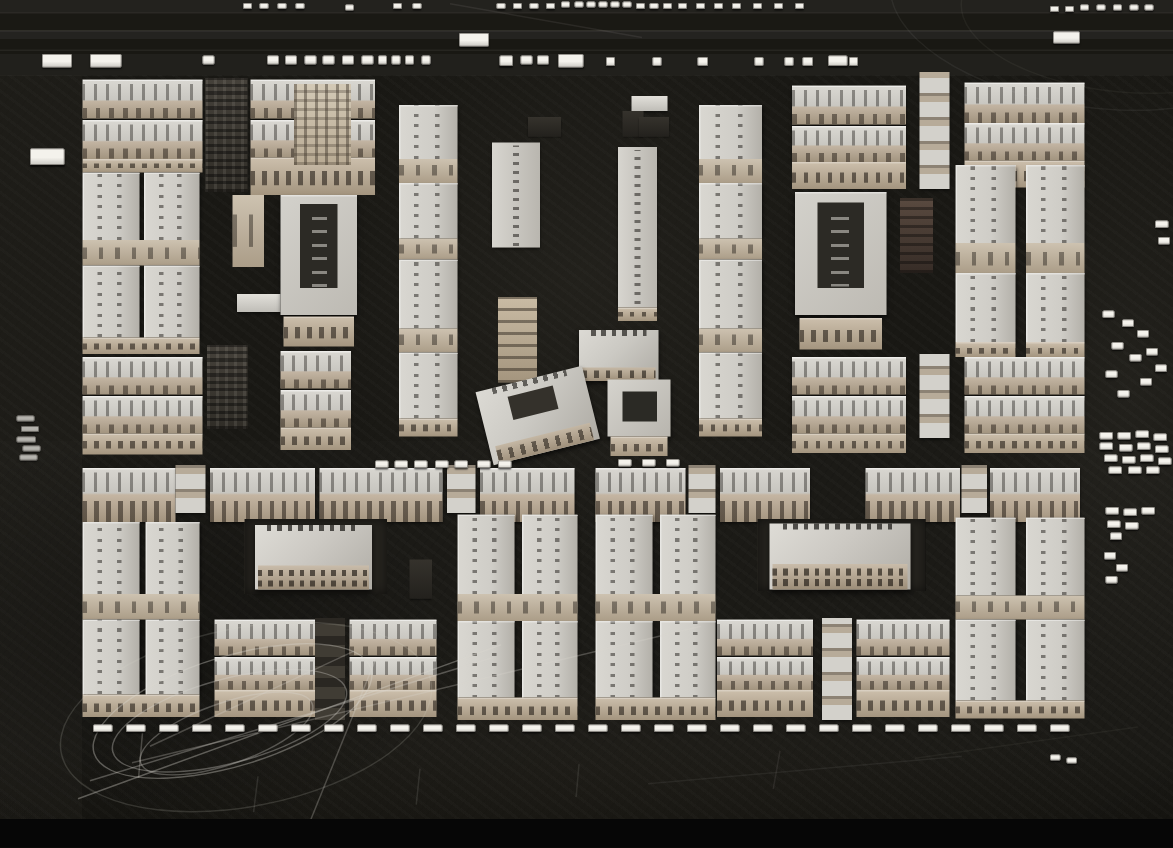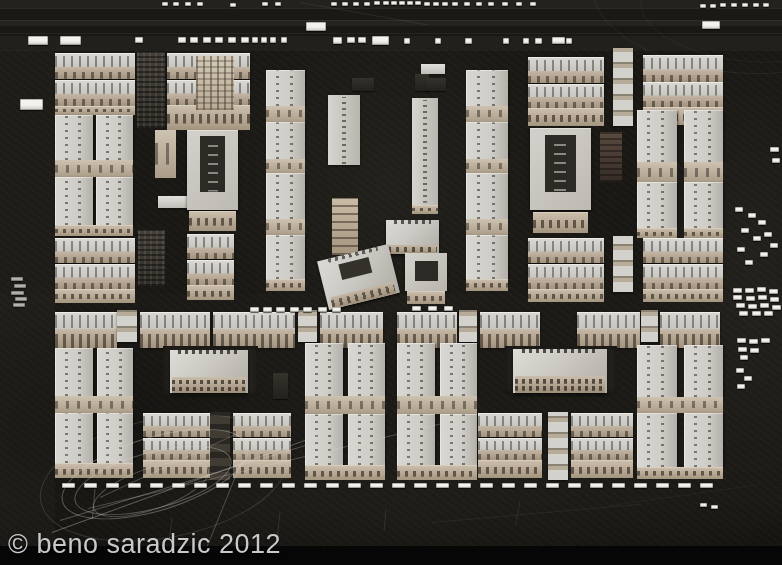--- a/index.html
+++ b/index.html
@@ -429,7 +429,6 @@
     </div>
   <div id="vig"></div>
   <div id="bband"></div>
-  <div id="wm">© beno saradzic 2012</div>
 </div>
 
 </body></html>

